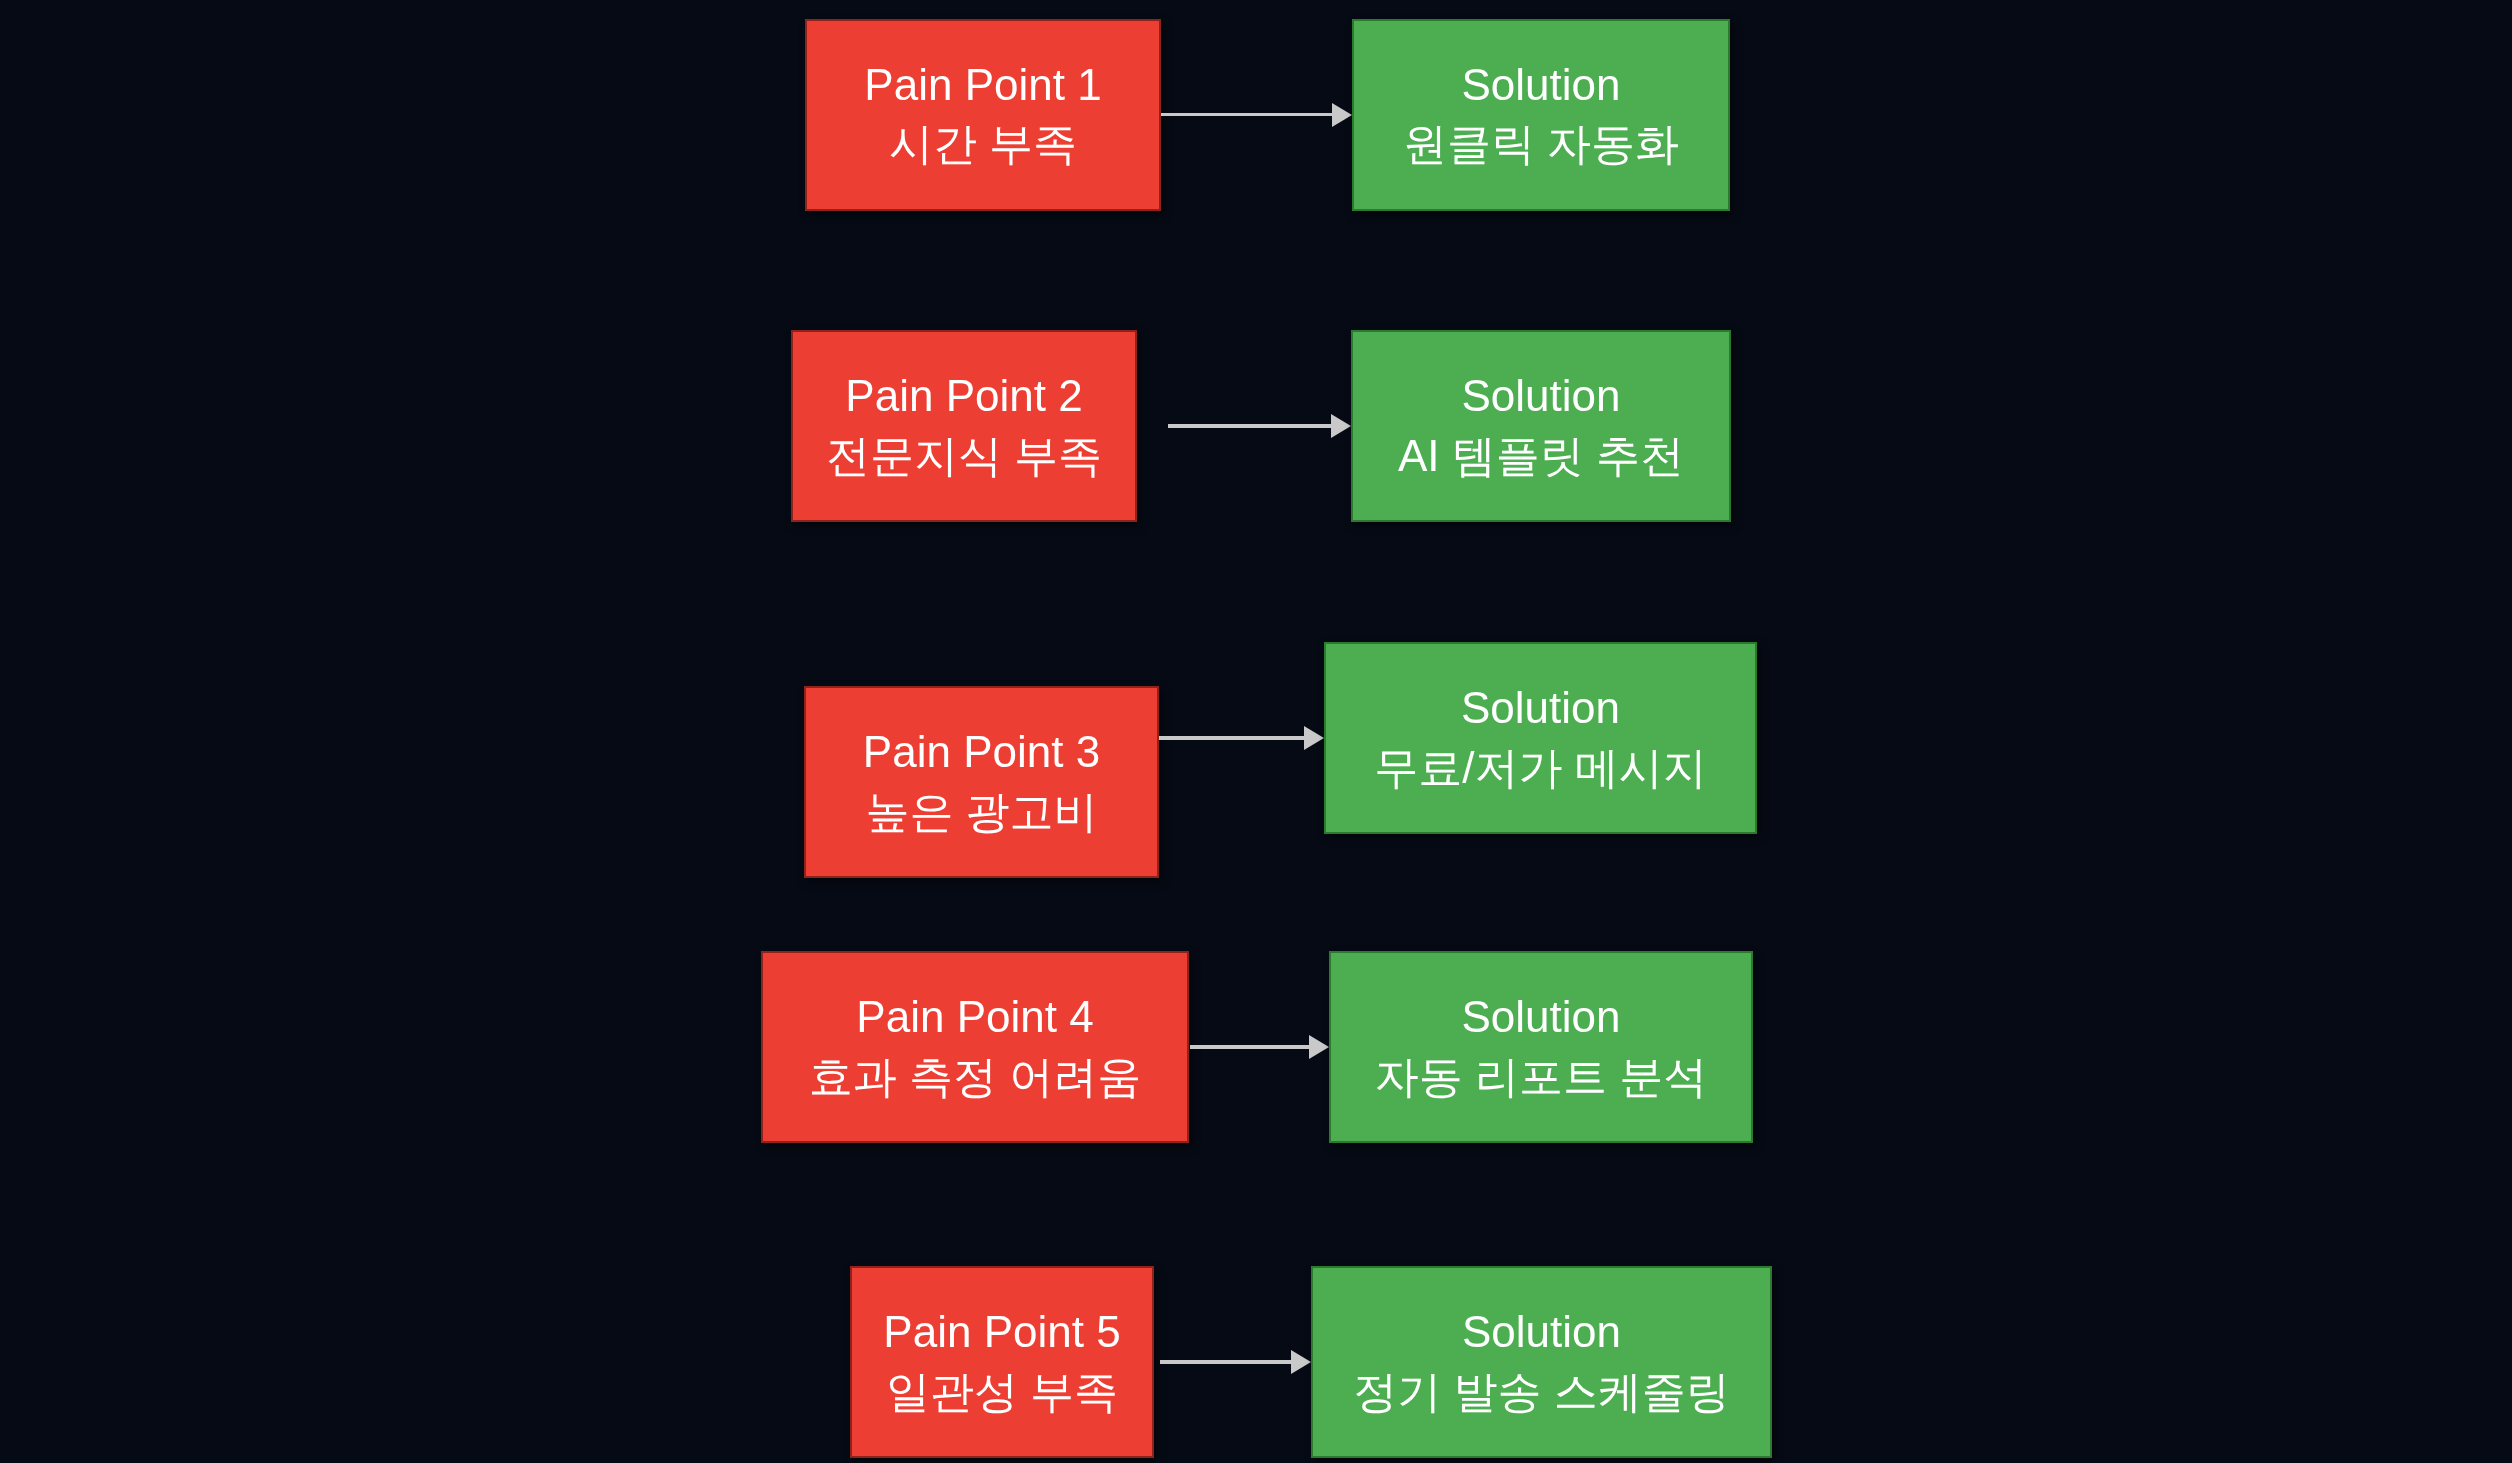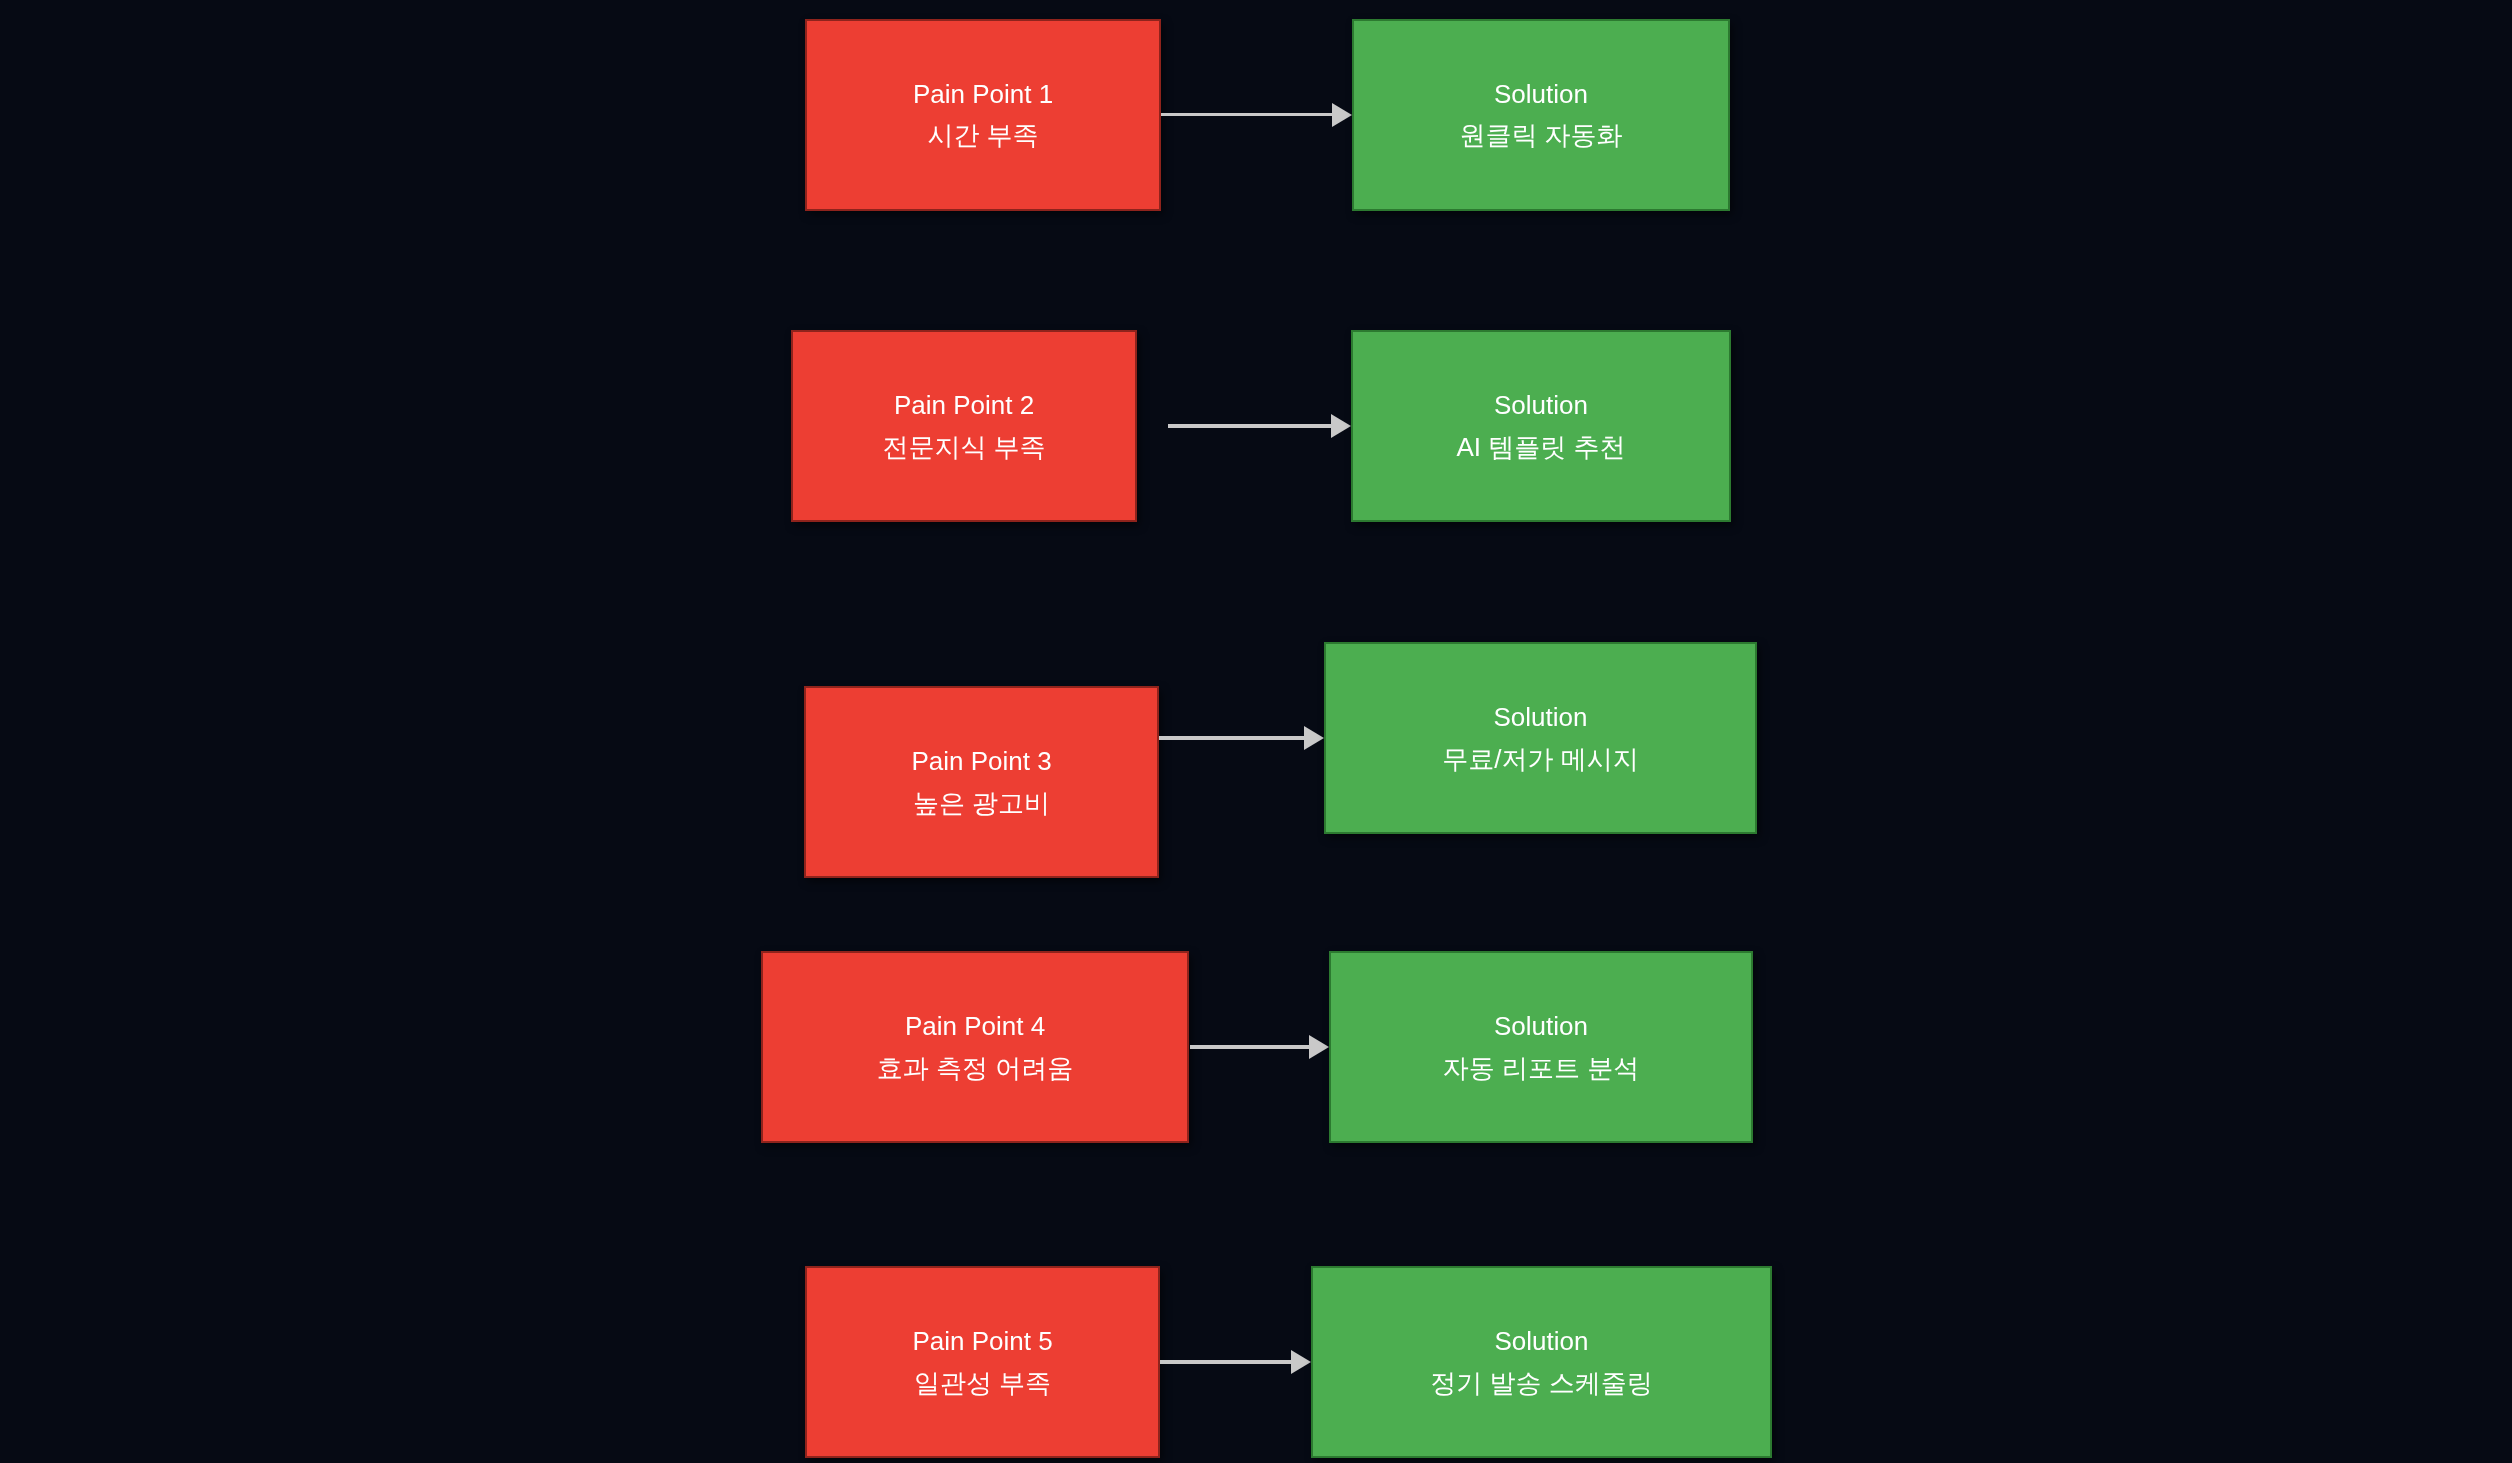--- a/index.html
+++ b/index.html
@@ -54,7 +54,7 @@
   }
 
   .title, .subtitle {
-    font-size: 26px;
+    font-size: 44px;
     line-height: 1.0;
     text-align: center;
     white-space: nowrap;

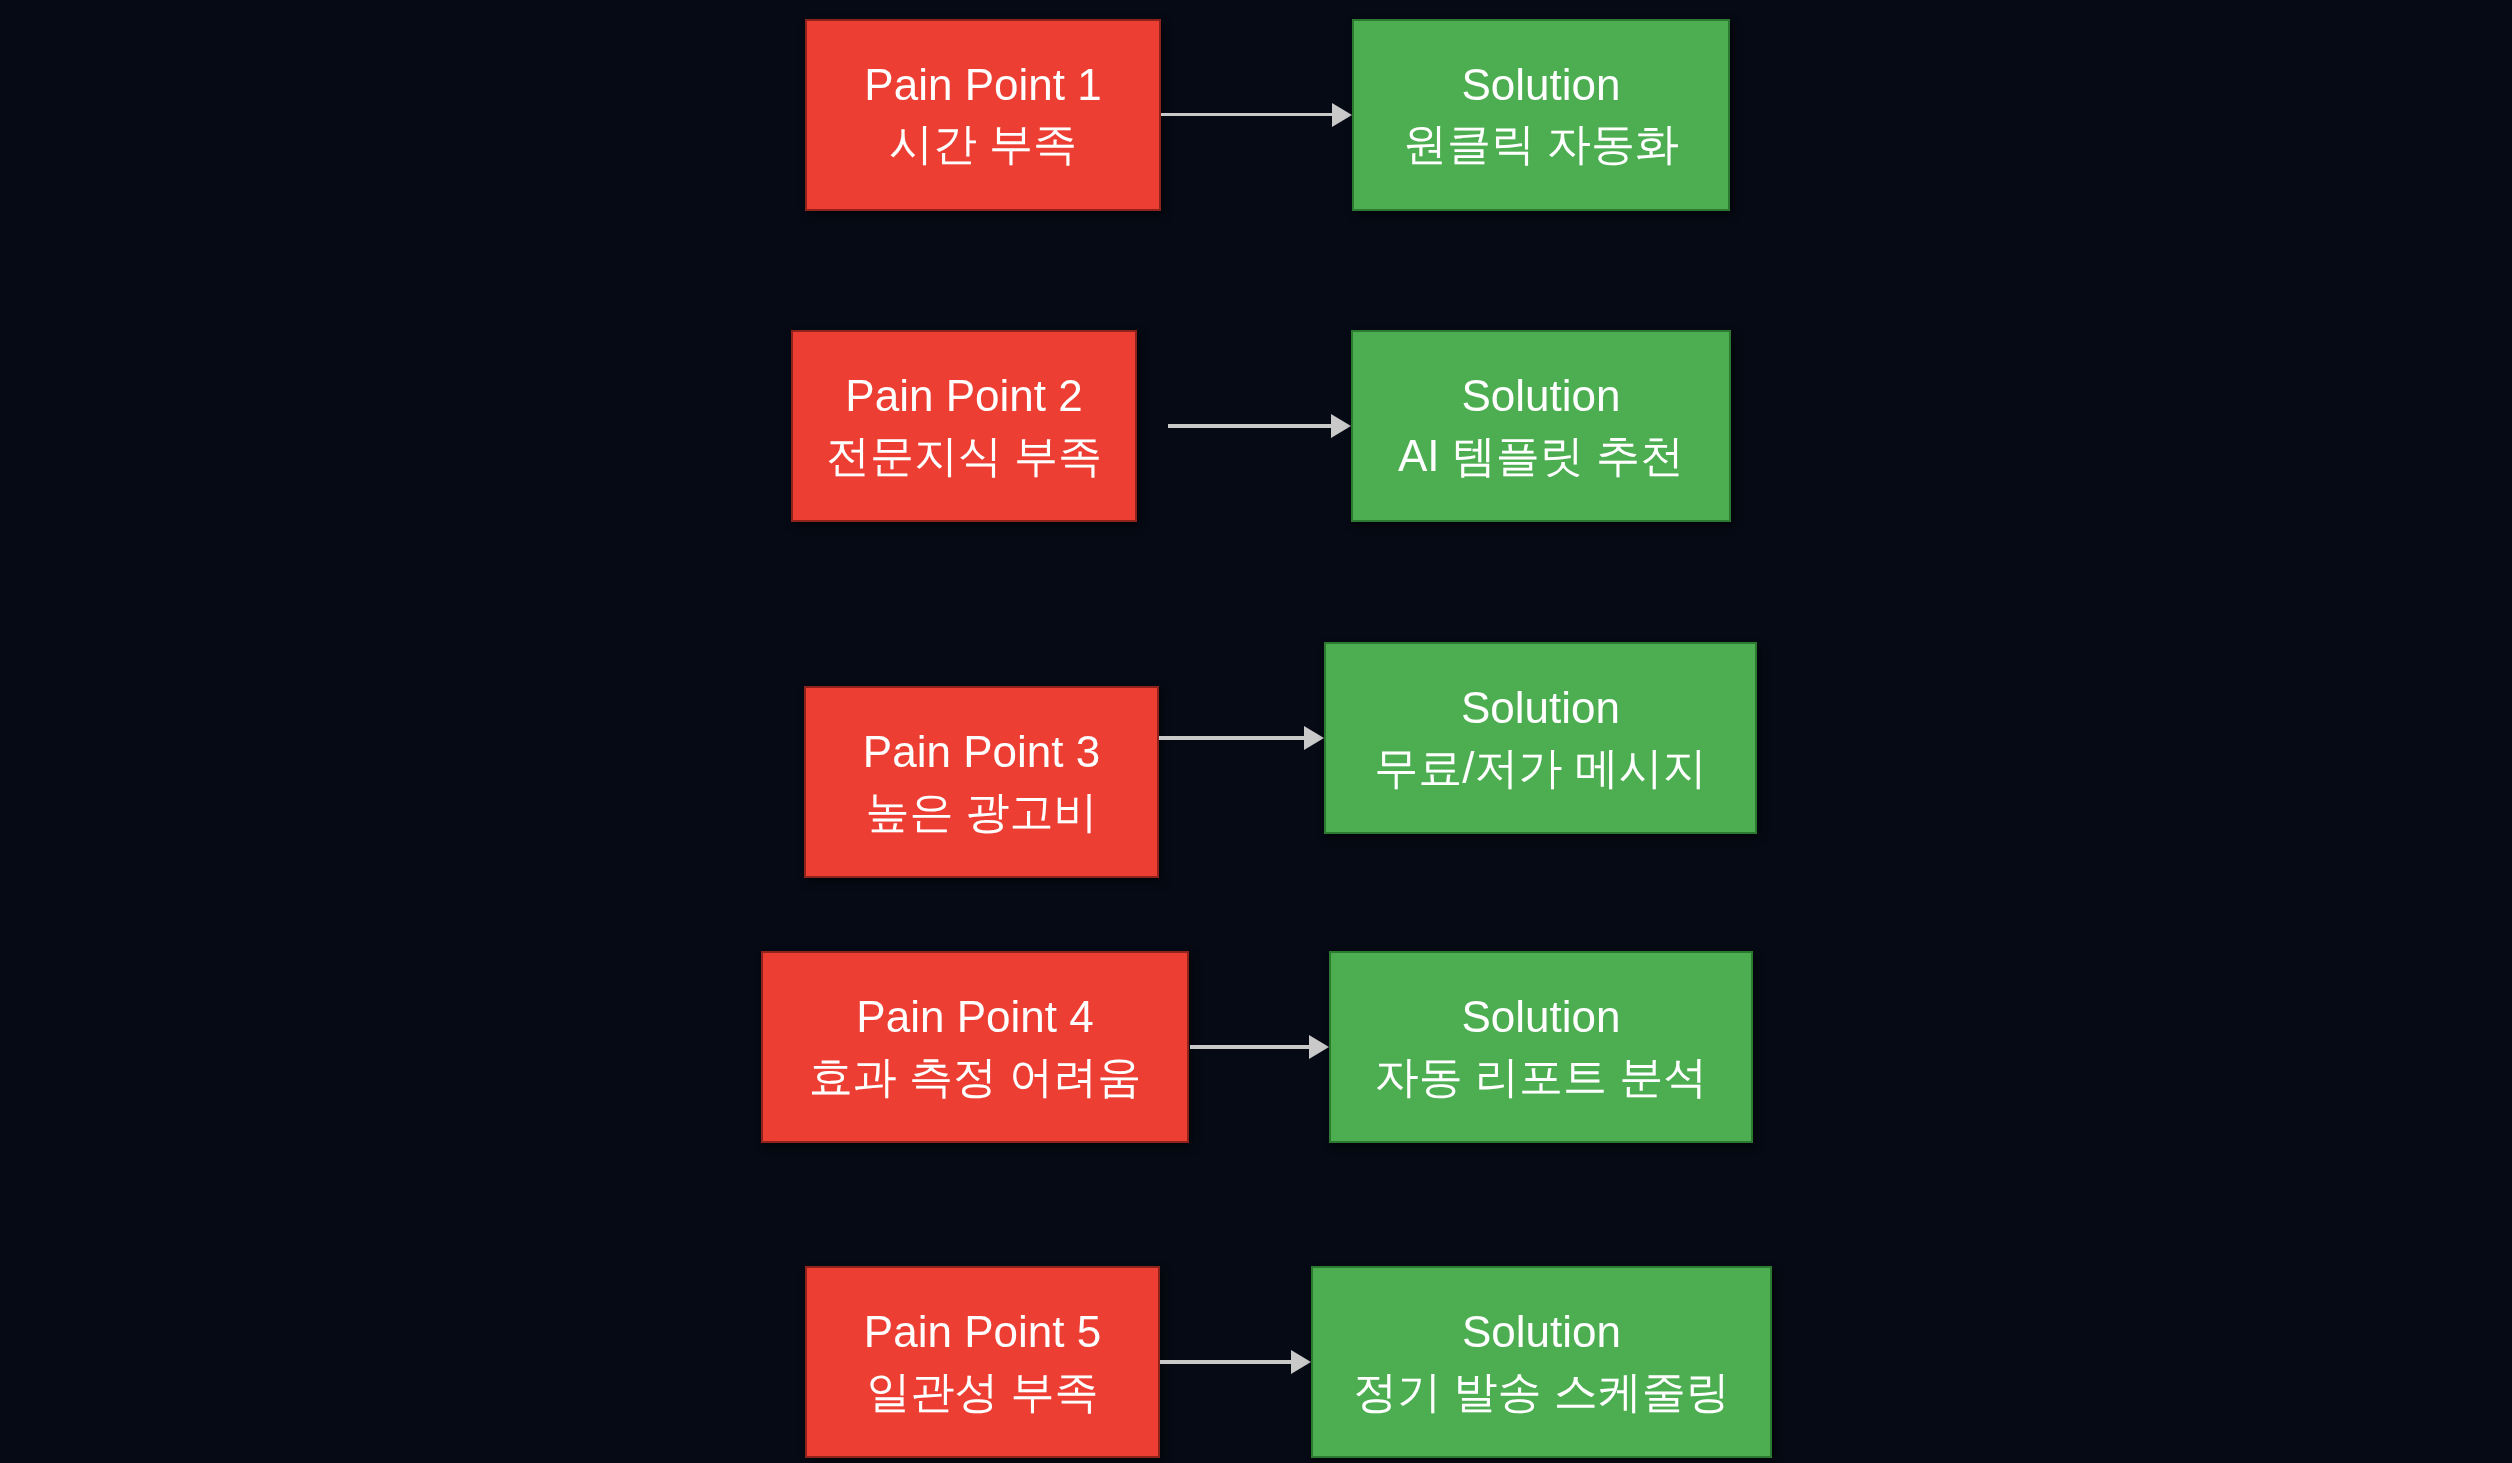--- a/index.html
+++ b/index.html
@@ -77,7 +77,7 @@
   .row4 .sol  { left: 1329px; width: 424px; }
   .row4 .arrow{ left: 1190px; width: 139px; }
 
-  .row5 .pain { left: 805px;  width: 355px; }
+  .row5 .pain { left: 850px;  width: 304px; }
   .row5 .sol  { left: 1311px; width: 461px; }
   .row5 .arrow{ left: 1160px; width: 151px; }
 

